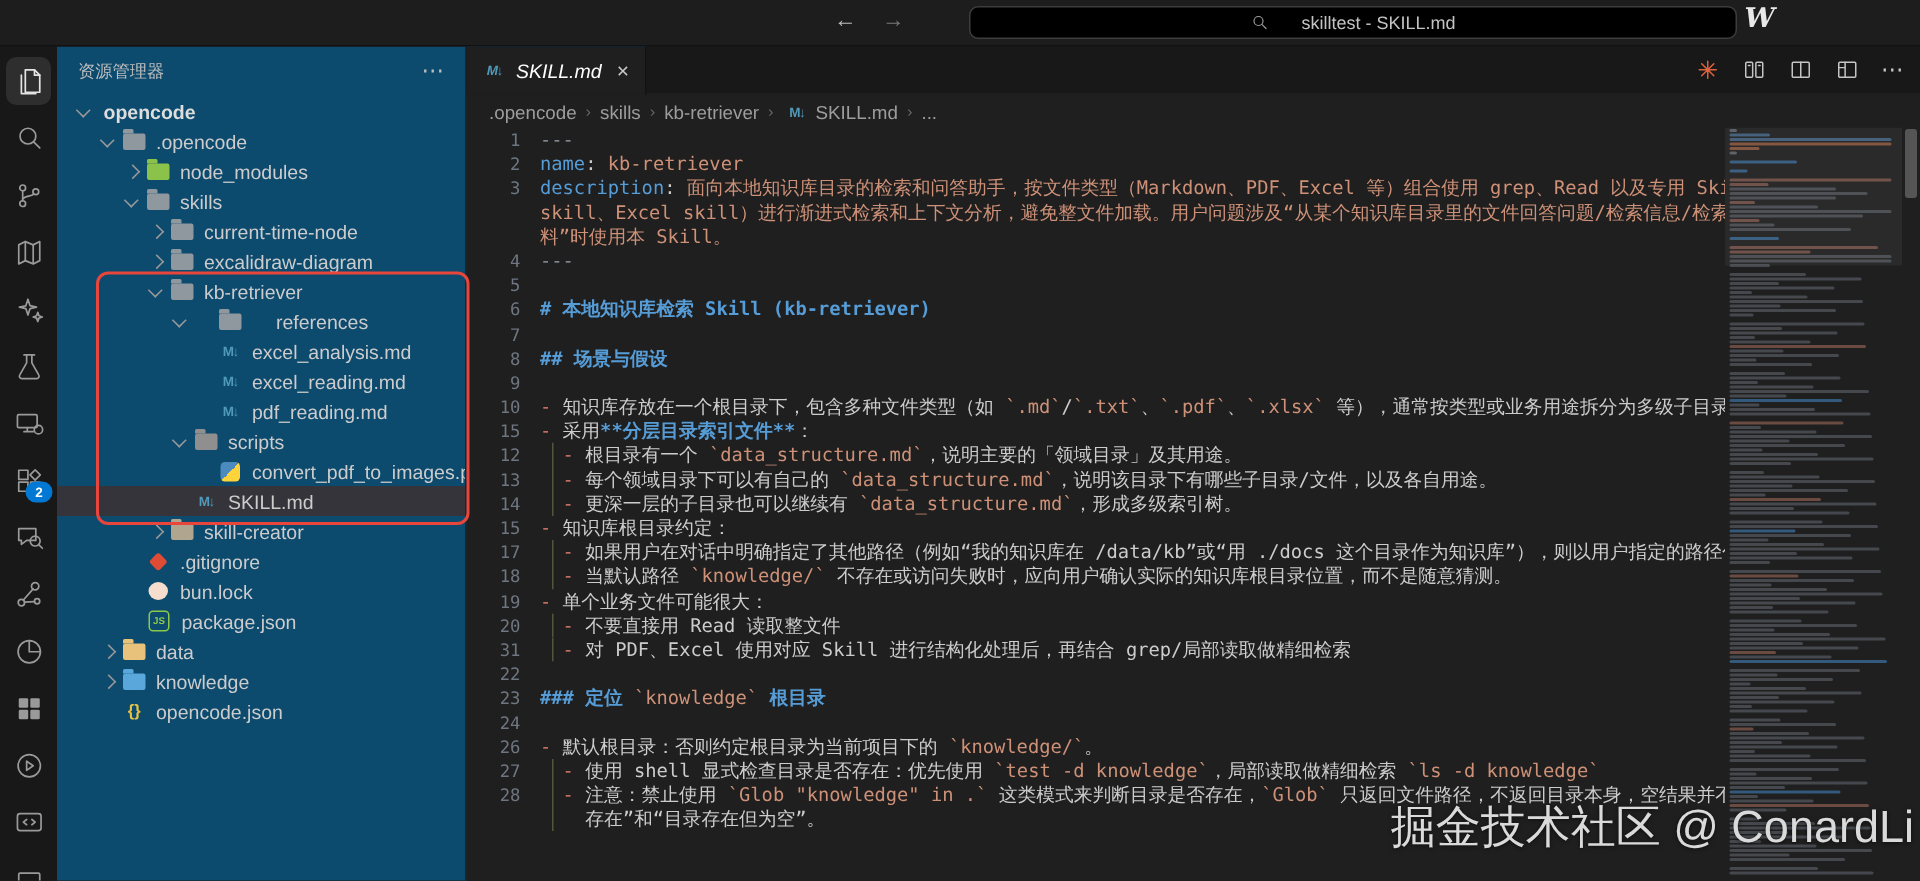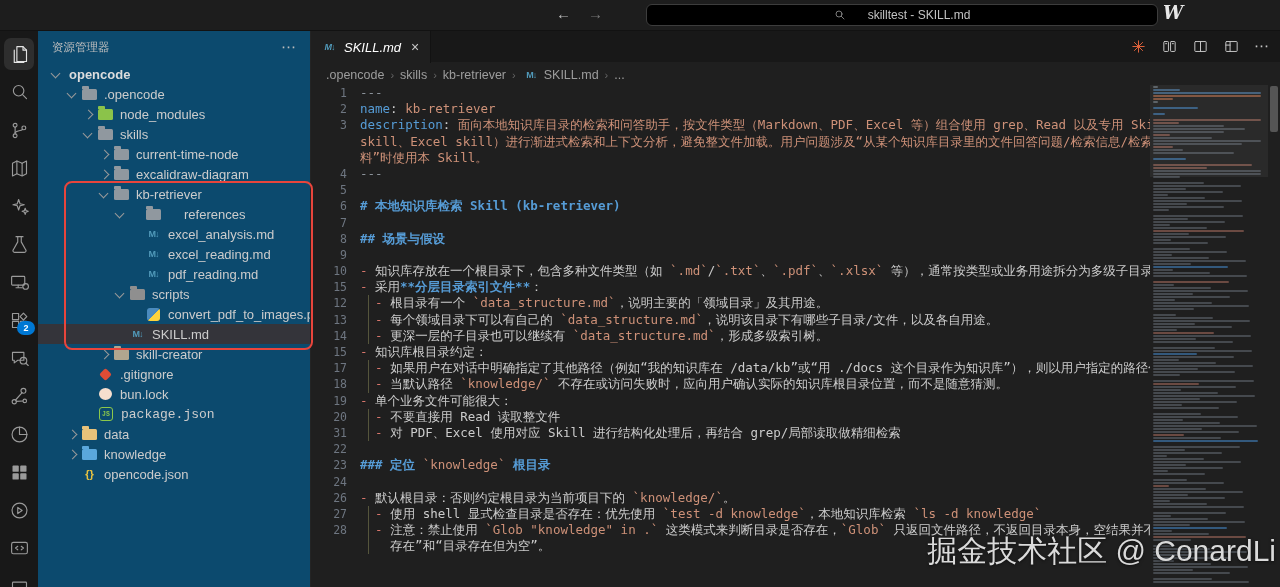--- a/index.html
+++ b/index.html
@@ -312,7 +312,7 @@
           <span class="bun-ic"></span>
           <span class="lbl">bun.lock</span>
         </div>
-        <div class="tree-row" style="padding-left: 42px; font-family: Liberation Mono, monospace;">
+        <div class="tree-row" style="padding-left: 42px;">
           <span class="chev none"></span>
           <span class="npm-ic">JS</span>
           <span class="lbl">package.json</span>

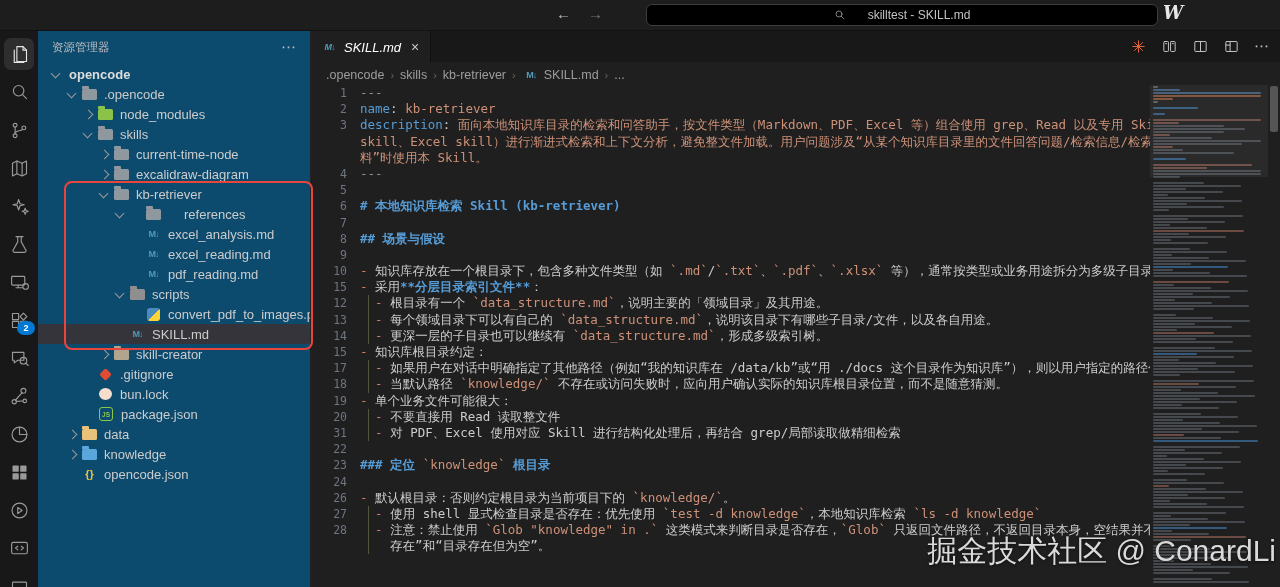--- a/index.html
+++ b/index.html
@@ -503,7 +503,7 @@
           </div>
           <div class="crow">
             <span class="ln">27</span>
-            <span class="cline g"><span class="st-p">  </span><span class="st-d">- </span><span class="st-p">使用 shell 显式检查目录是否存在：优先使用 </span><span class="st-o">`test -d knowledge`</span><span class="st-p">，本地知识库检索 </span><span class="st-o">`ls -d knowledge`</span></span>
+            <span class="cline g"><span class="st-p">  </span><span class="st-d">- </span><span class="st-p">使用 shell 显式检查目录是否存在：优先使用 </span><span class="st-o">`test -d knowledge`</span><span class="st-p">，局部读取做精细检索 </span><span class="st-o">`ls -d knowledge`</span></span>
           </div>
           <div class="crow">
             <span class="ln">28</span>

